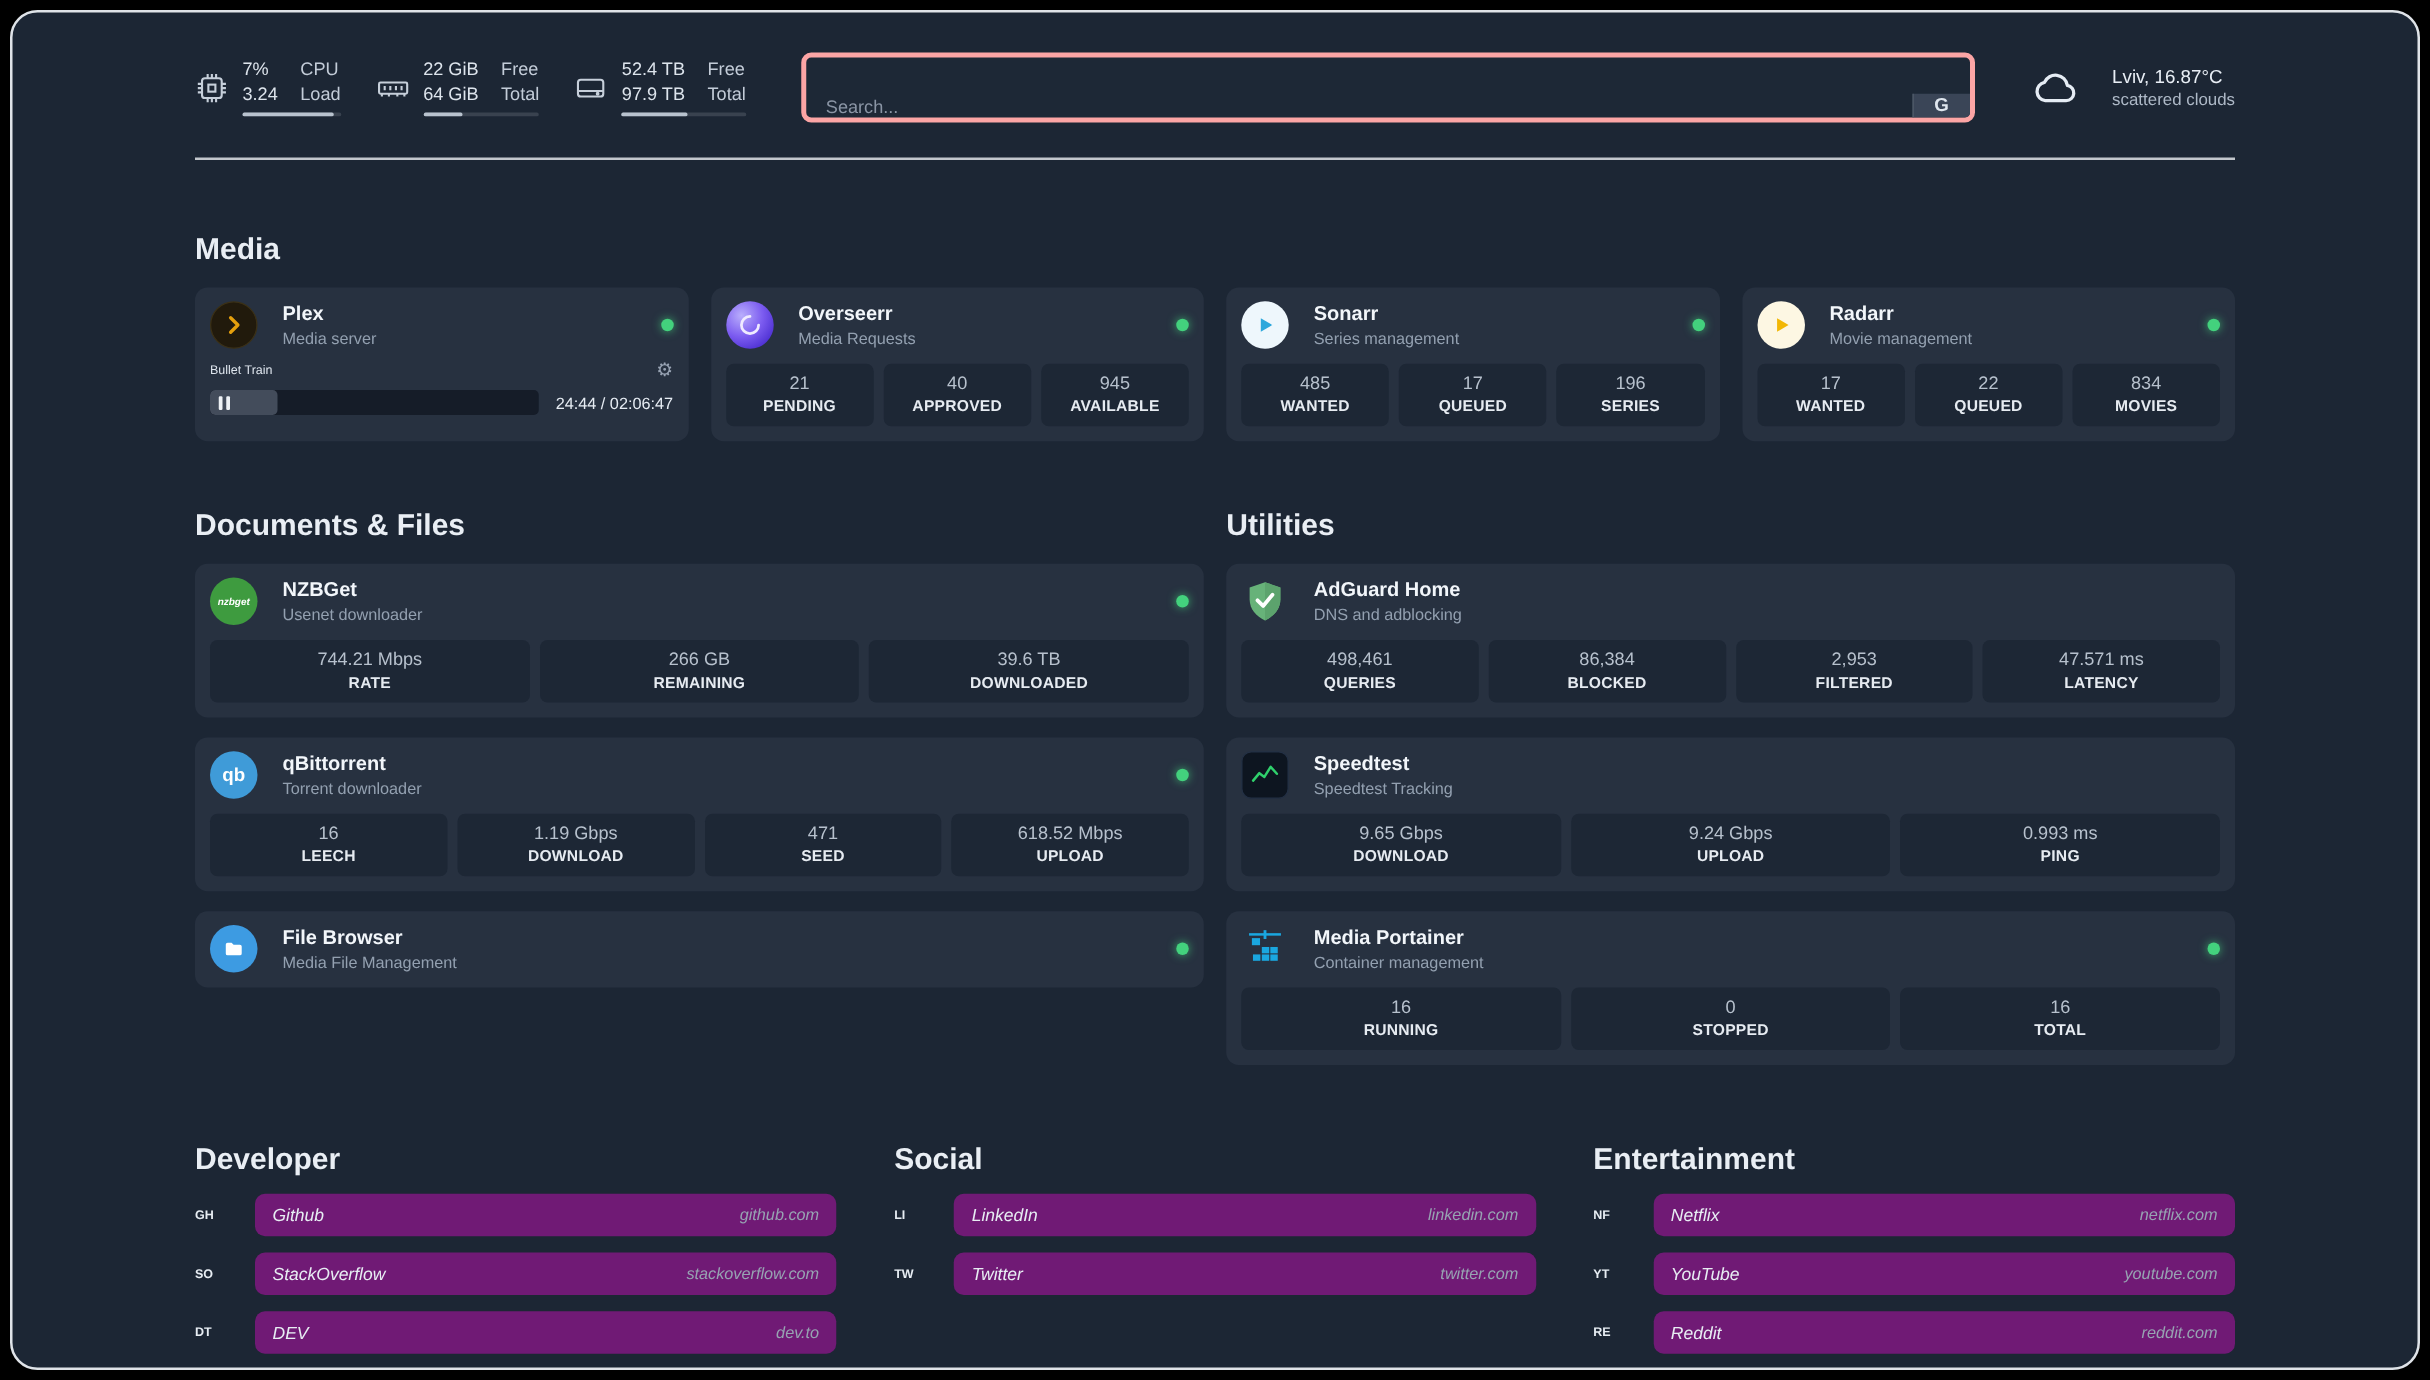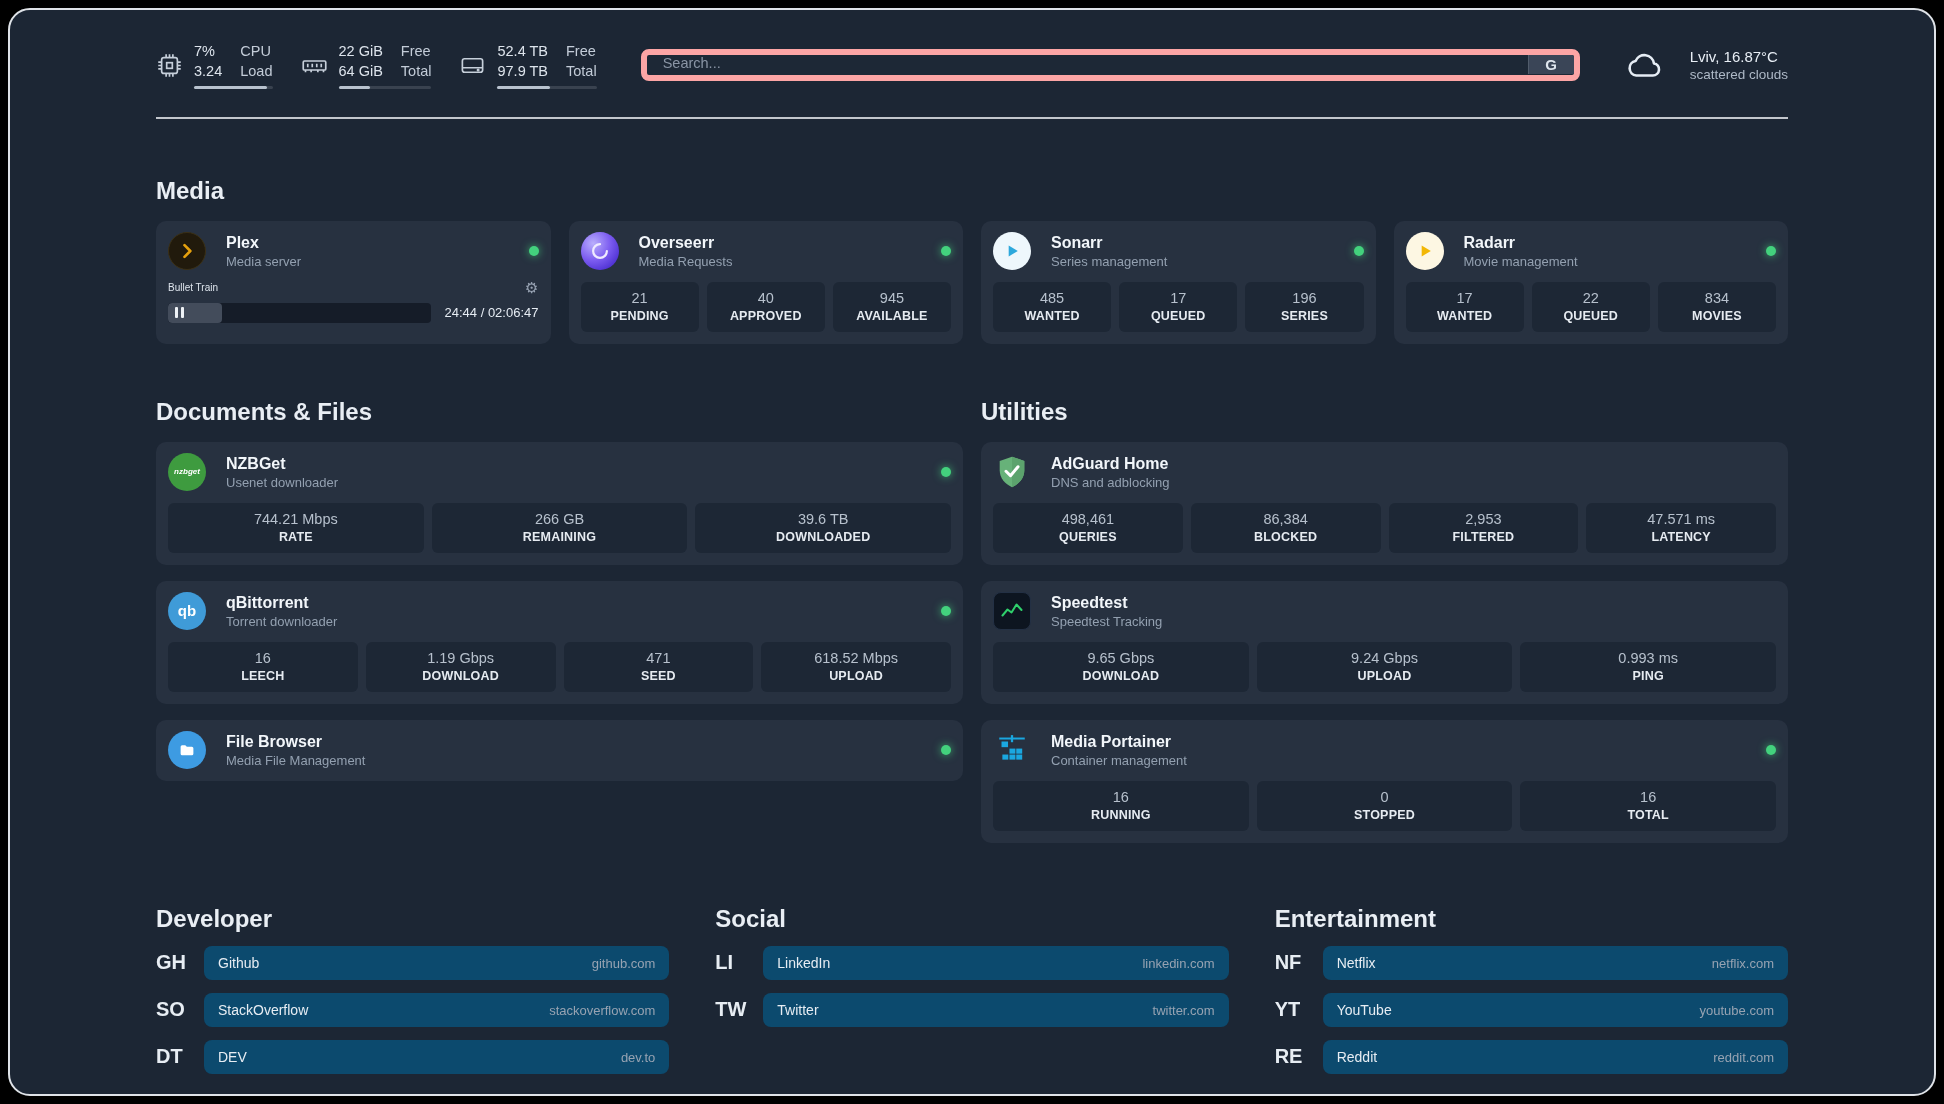--- a/index.html
+++ b/index.html
@@ -29,8 +29,8 @@
   .res-bar i { display:block; height:3px; background:#b8c2ce; border-radius:2px; }
 
   .search {
-    flex:1; display:flex; align-items:flex-start; height:32px; margin:0 44px 0 16px;
-    background:rgba(31,41,55,.65); border:6px solid #fca5a5; border-radius:8px; overflow:hidden;
+    flex:1; display:flex; align-items:flex-end; height:56px; margin:0 44px 0 16px;
+    background:rgba(31,41,55,.65); border:4px solid #fca5a5; border-radius:8px; overflow:hidden;
   }
   .search input {
     flex:1; background:transparent; border:none; outline:none;

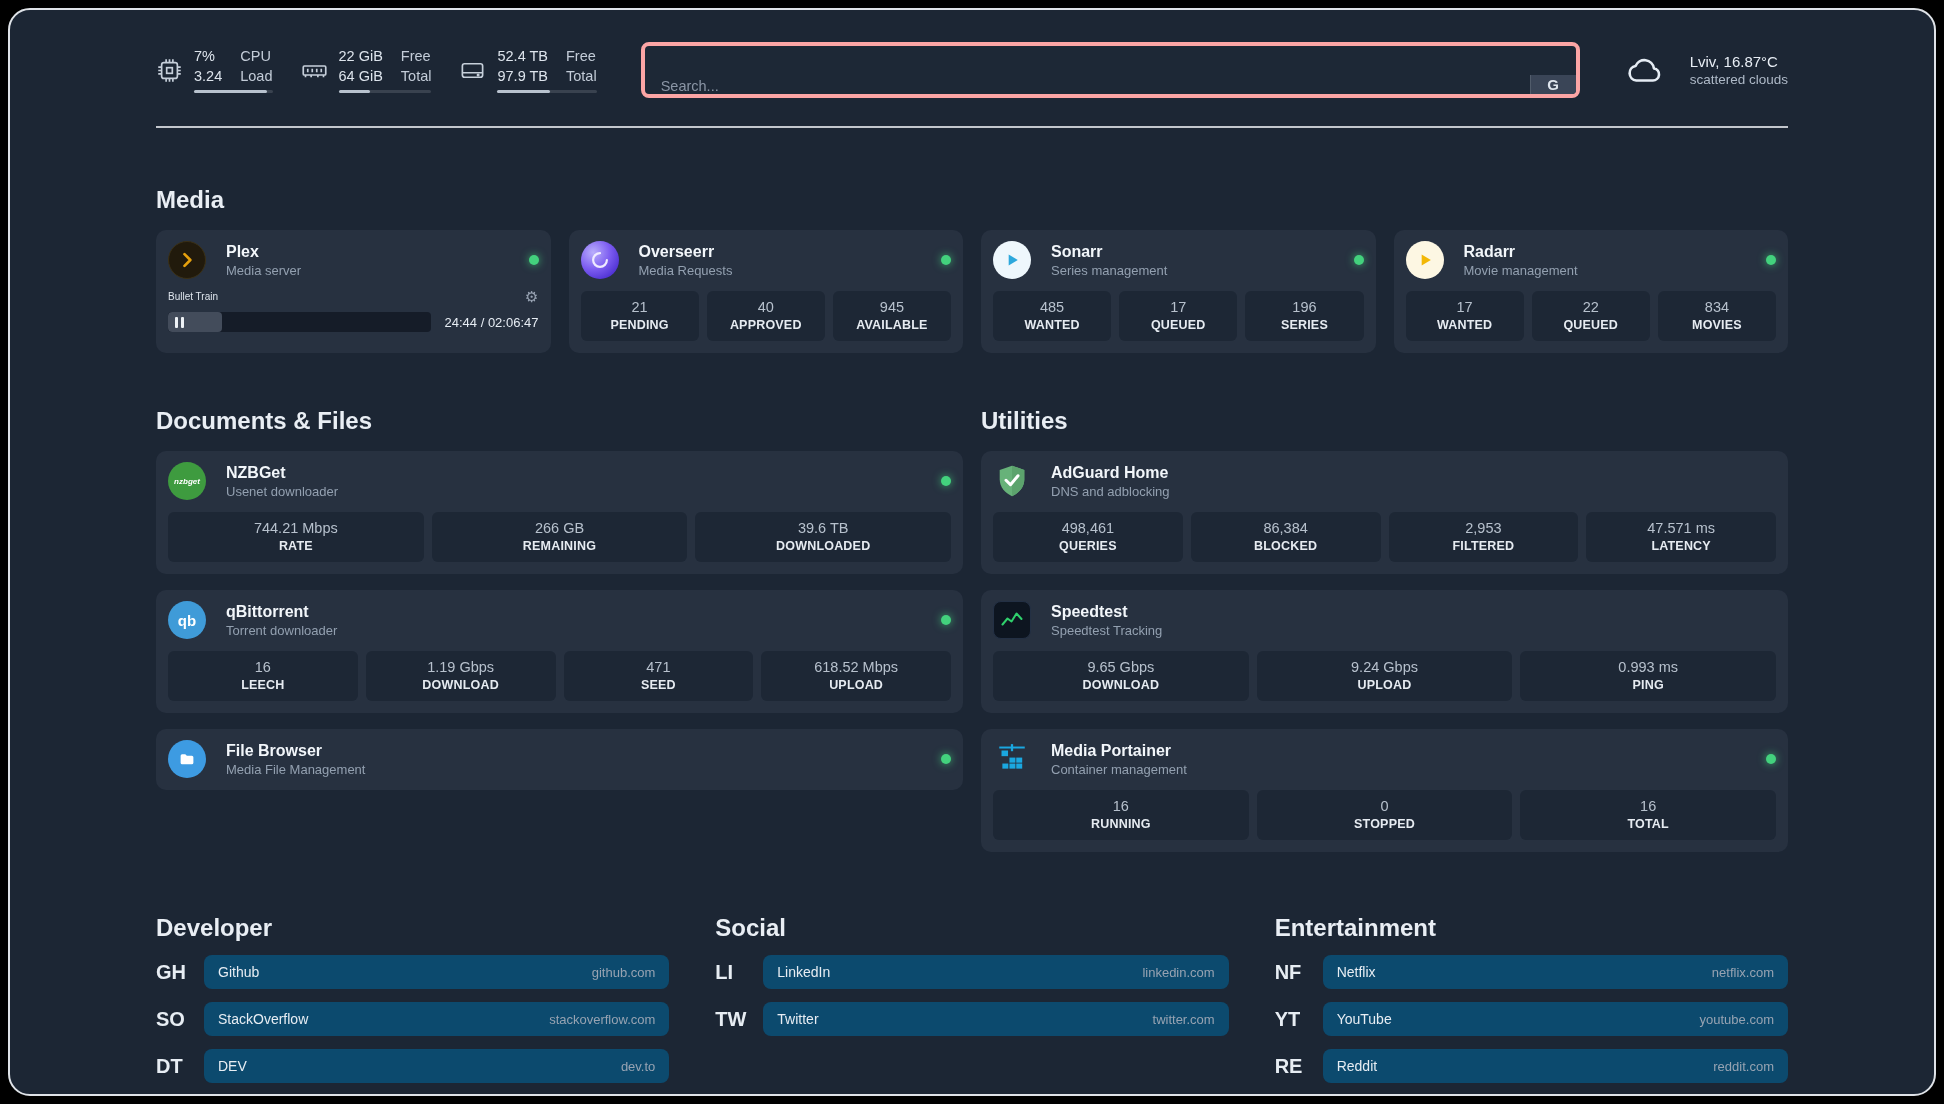--- a/index.html
+++ b/index.html
@@ -108,7 +108,7 @@
   
   .bookmarks { display:grid; grid-template-columns:1fr 1fr 1fr; gap:46px; margin-top:62px; padding-bottom:42px; }
   .bm-row  { display:flex; align-items:center; margin-top:13px; }
-  .bm-abbr { width:48px; font-size:20px; font-weight:600; color:#e7edf3; flex:none; }
+  .bm-abbr { width:48px; font-size:10px; font-weight:600; color:#e7edf3; flex:none; }
   .bm-pill {
     flex:1; display:flex; justify-content:space-between; align-items:flex-end;
     background:#0c4a6e; border-radius:8px; padding:9px 14px; cursor:pointer;

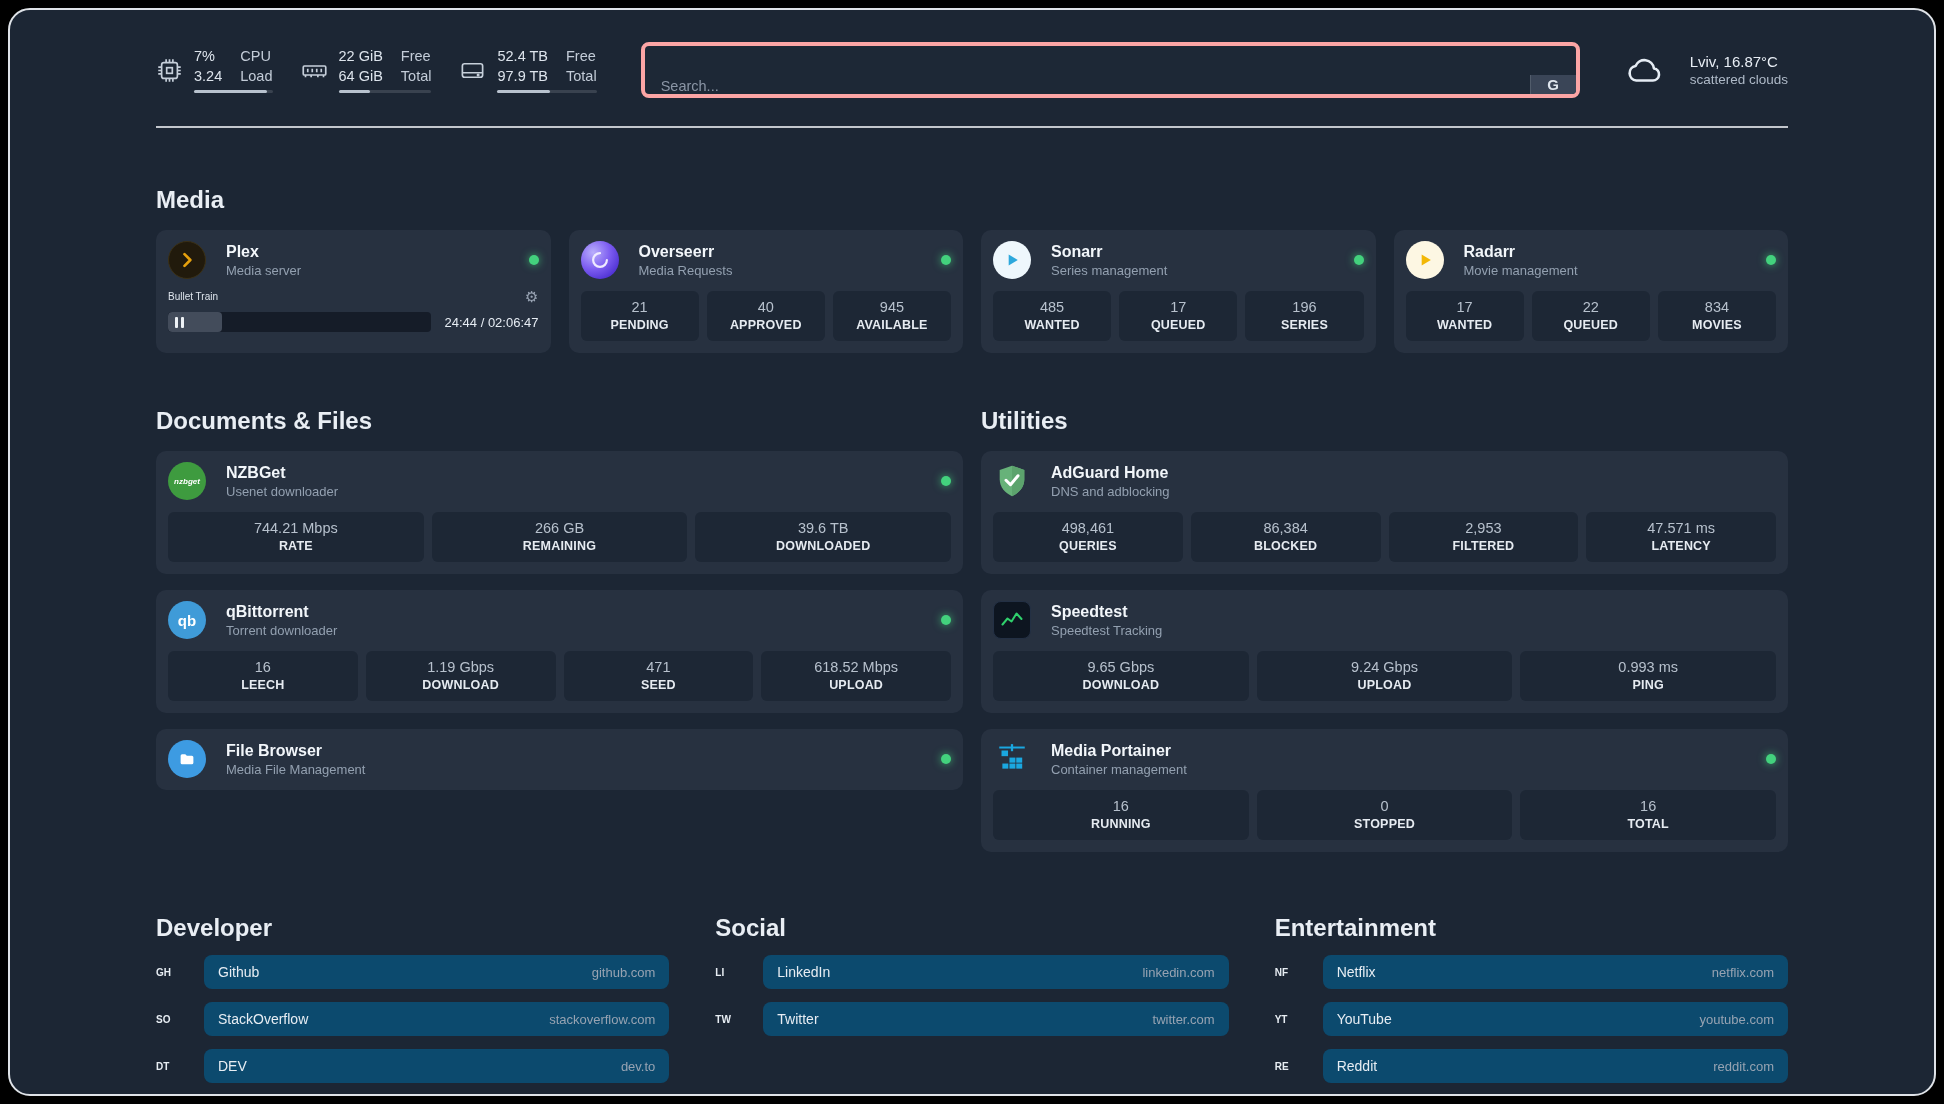--- a/index.html
+++ b/index.html
@@ -110,8 +110,8 @@
   .bm-row  { display:flex; align-items:center; margin-top:13px; }
   .bm-abbr { width:48px; font-size:10px; font-weight:600; color:#e7edf3; flex:none; }
   .bm-pill {
-    flex:1; display:flex; justify-content:space-between; align-items:flex-end;
-    background:#0c4a6e; border-radius:8px; padding:9px 14px; cursor:pointer;
+    flex:1; display:flex; justify-content:space-between; align-items:flex-start;
+    background:#701a75; border-radius:8px; padding:9px 14px; cursor:pointer;font-style:italic;
   }
   .bm-name   { font-size:14px; color:#e7edf3; }
   .bm-domain { font-size:13px; color:#97a3b2; }

